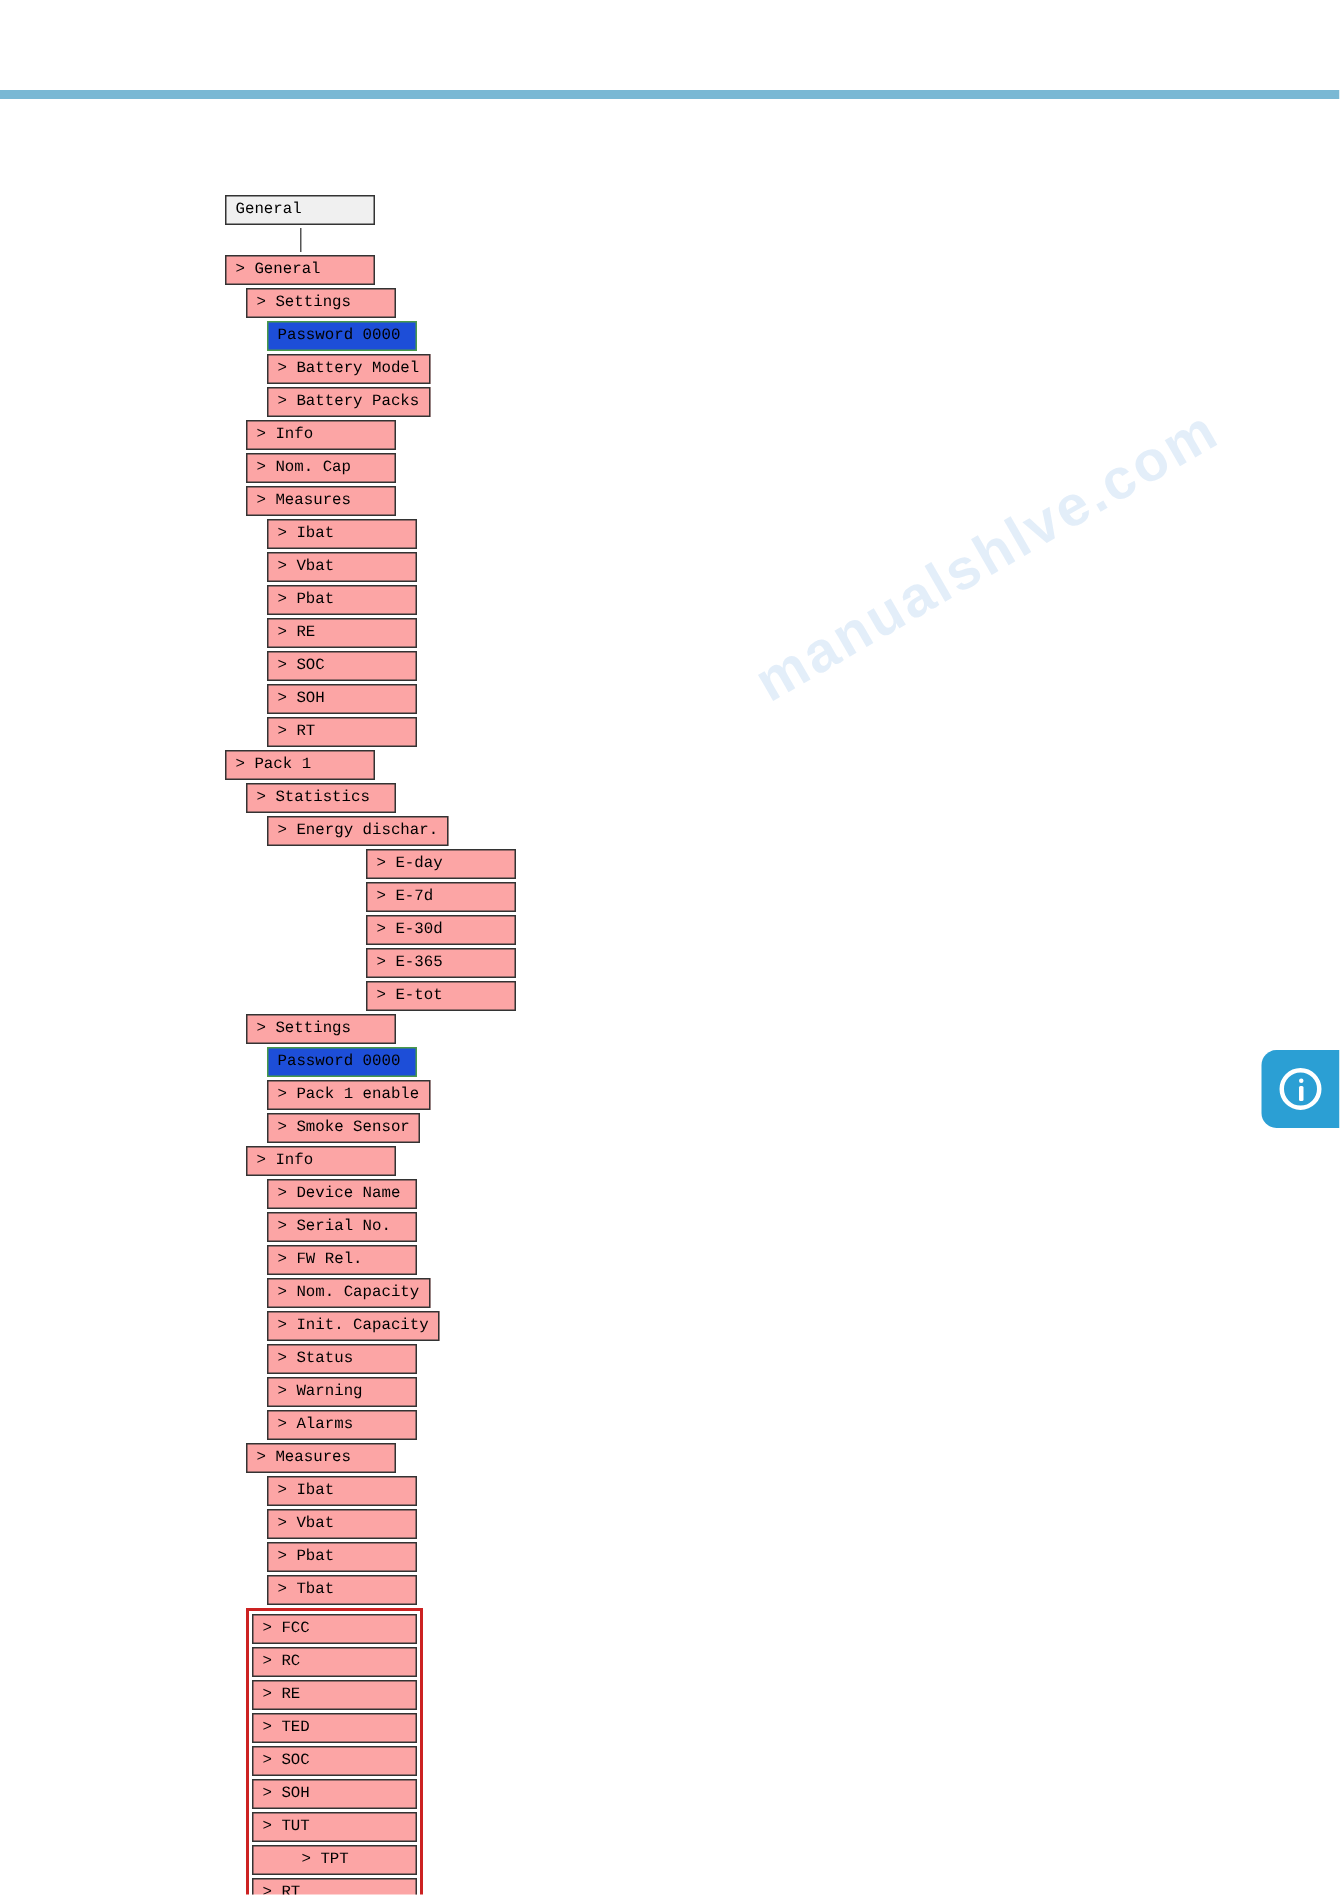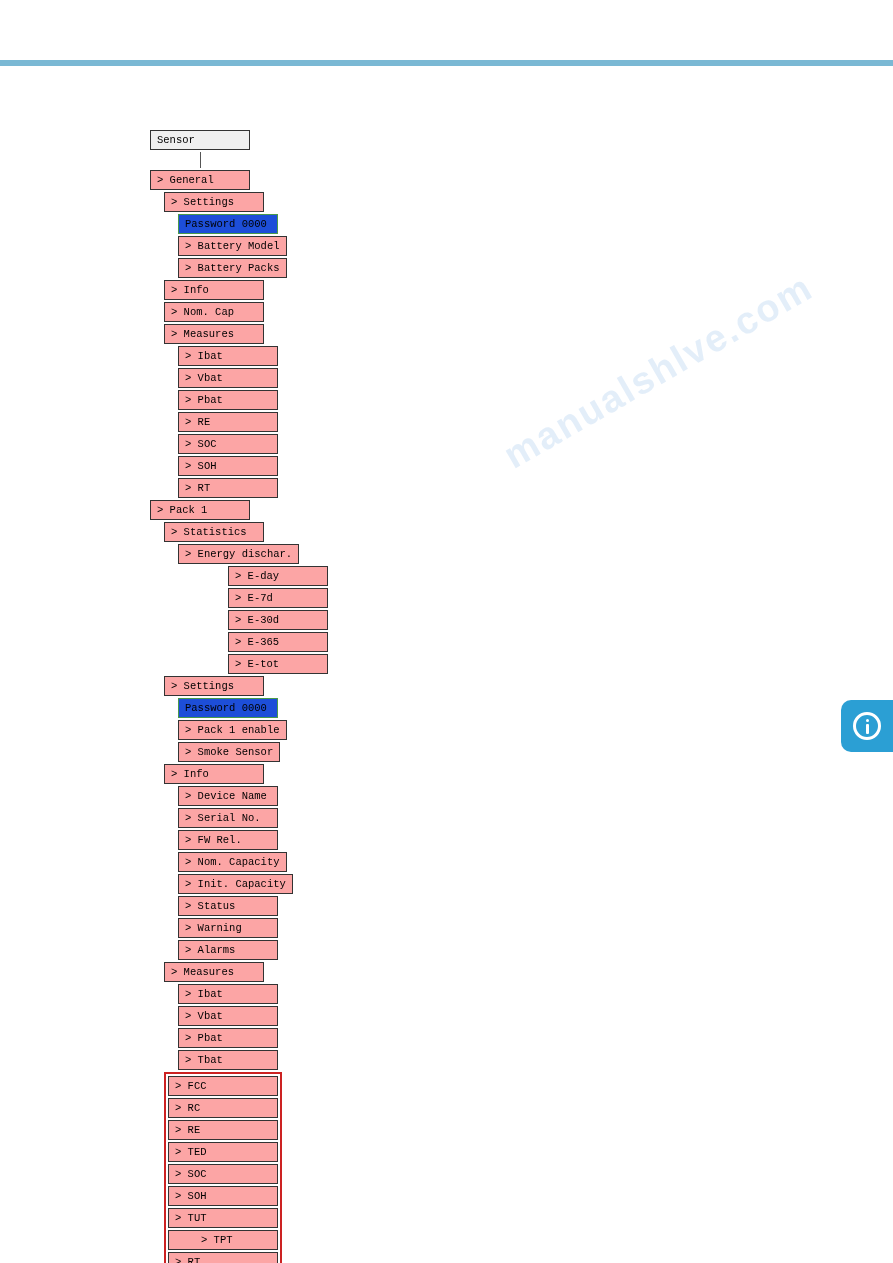--- a/index.html
+++ b/index.html
@@ -143,7 +143,7 @@
 
   
   <div class="node indent-0">
-    <div class="node-box root">Sensor</div>
+    <div class="node-box root">General</div>
   </div>
 
   

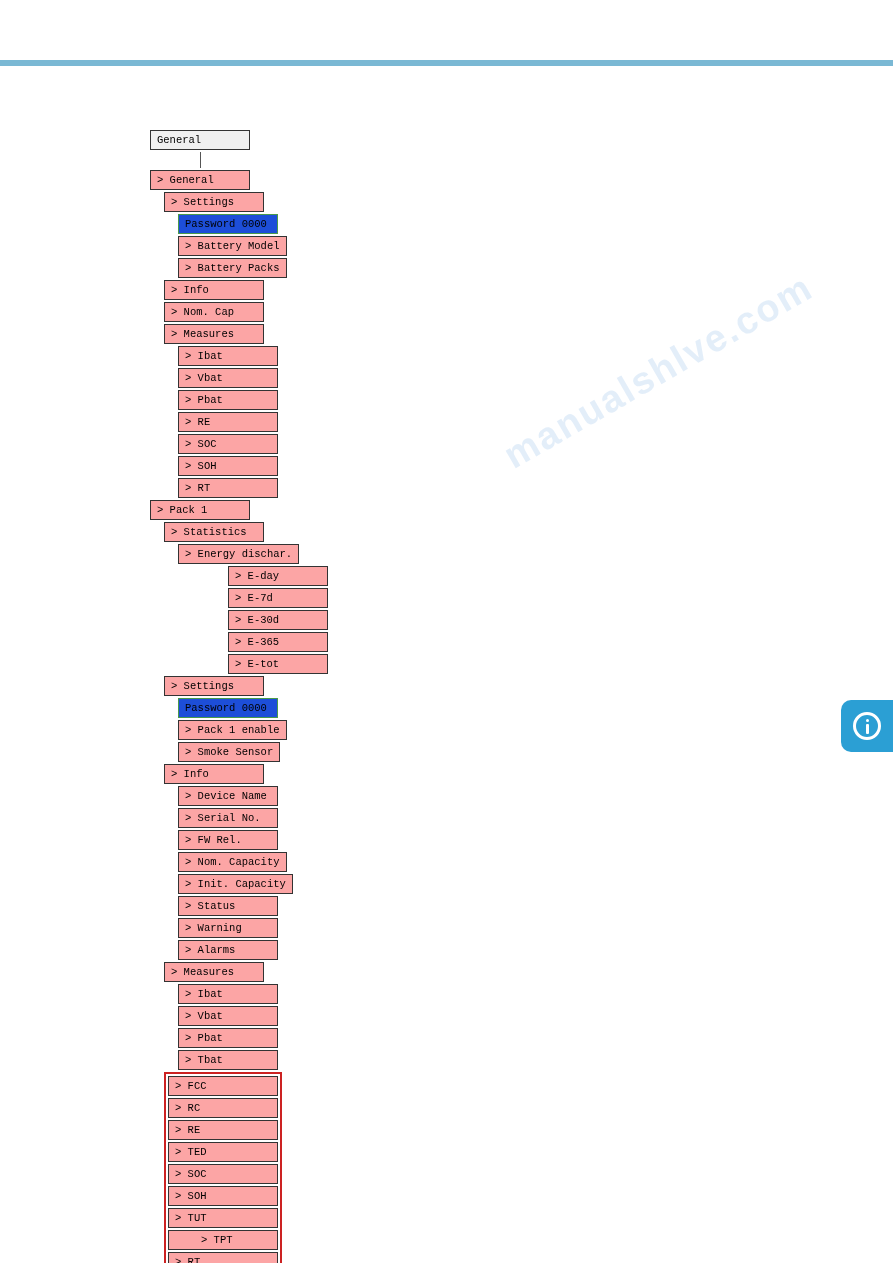--- a/index.html
+++ b/index.html
@@ -119,7 +119,7 @@
     .indent-0 { margin-left: 0px; }
     .indent-1 { margin-left: 14px; align-items: flex-end; }
     .indent-2 { margin-left: 28px; }
-    .indent-3 { margin-left: 42px; padding-left: 36px; }
+    .indent-3 { margin-left: 58px; padding-left: 36px; }
 
     
     .node-box.root {

